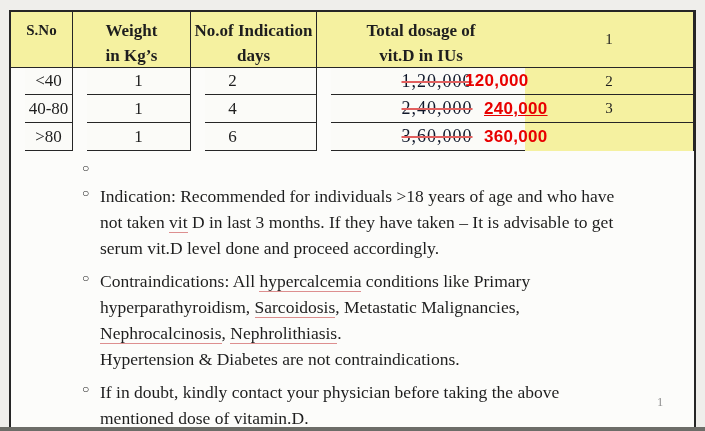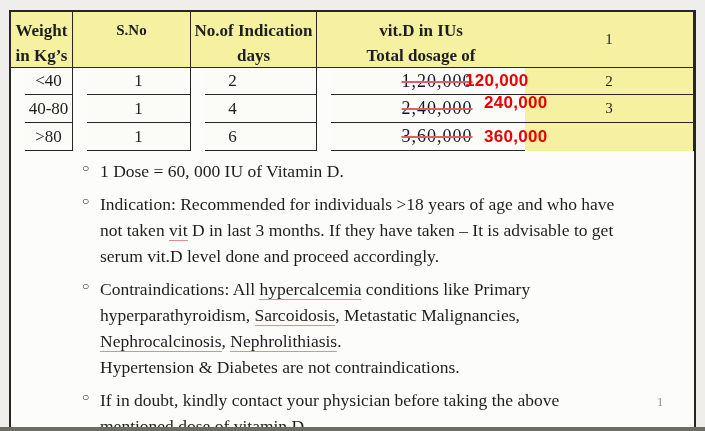--- a/index.html
+++ b/index.html
@@ -81,12 +81,12 @@
 
   <div class="table">
 
+    <div class="cell yellow hdr hdr-sno">
+      <span>S.No</span>
+    </div>
     <div class="cell yellow hdr">
       <span>Weight</span>
       <span>in Kg’s</span>
-    </div>
-    <div class="cell yellow hdr hdr-sno">
-      <span>S.No</span>
     </div>
     <div class="cell yellow hdr">
       <span>No.of Indication</span>

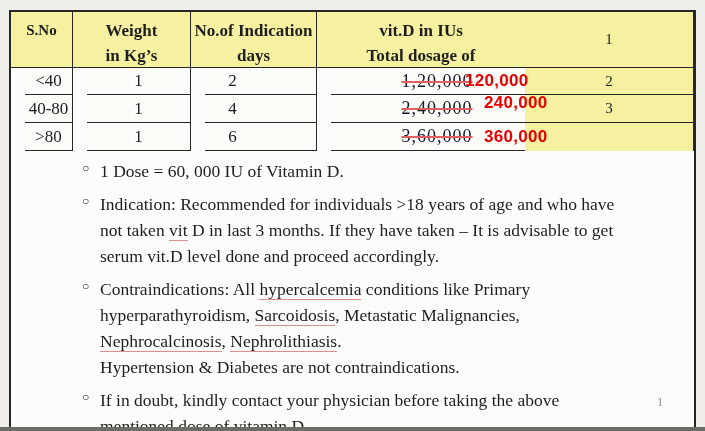--- a/index.html
+++ b/index.html
@@ -93,8 +93,8 @@
       <span>days</span>
     </div>
     <div class="cell yellow hdr last">
+      <span>Total dosage of</span>
       <span>vit.D in IUs</span>
-      <span>Total dosage of</span>
     </div>
 
     <div class="cell yellow val sno-val">1</div>

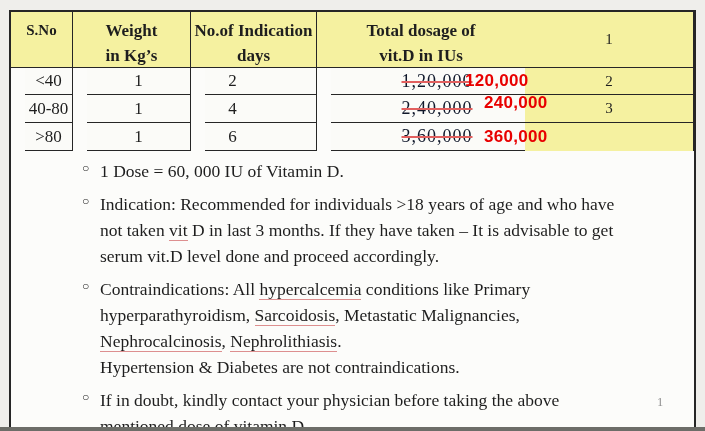--- a/index.html
+++ b/index.html
@@ -48,7 +48,7 @@
     font-size:17px; letter-spacing:.3px; color:var(--accent-red,#e80000);
   }
   .redval.r1{top:71px; left:465px;}
-  .redval.r2{top:93px; left:484px;}
+  .redval.r2{top:99px; left:484px;text-decoration:underline;}
   .redval.r3{top:127px; left:484px;}
   .notes-cell{
     grid-column:2 / 6; display:block;

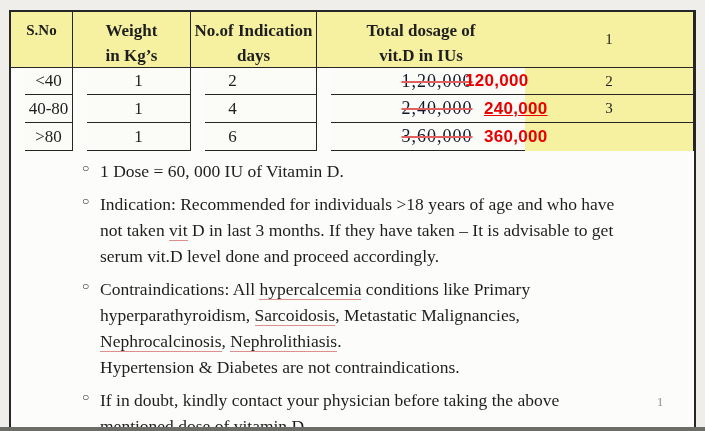--- a/index.html
+++ b/index.html
@@ -126,9 +126,6 @@
 
       <div class="note">
         <span class="note-marker">○</span>
-        <div class="note-body">
-            <div class="note-line"><span>1 Dose = 60, 000 IU of Vitamin D.</span></div>
-          </div>
       </div>
 
       <div class="note">

